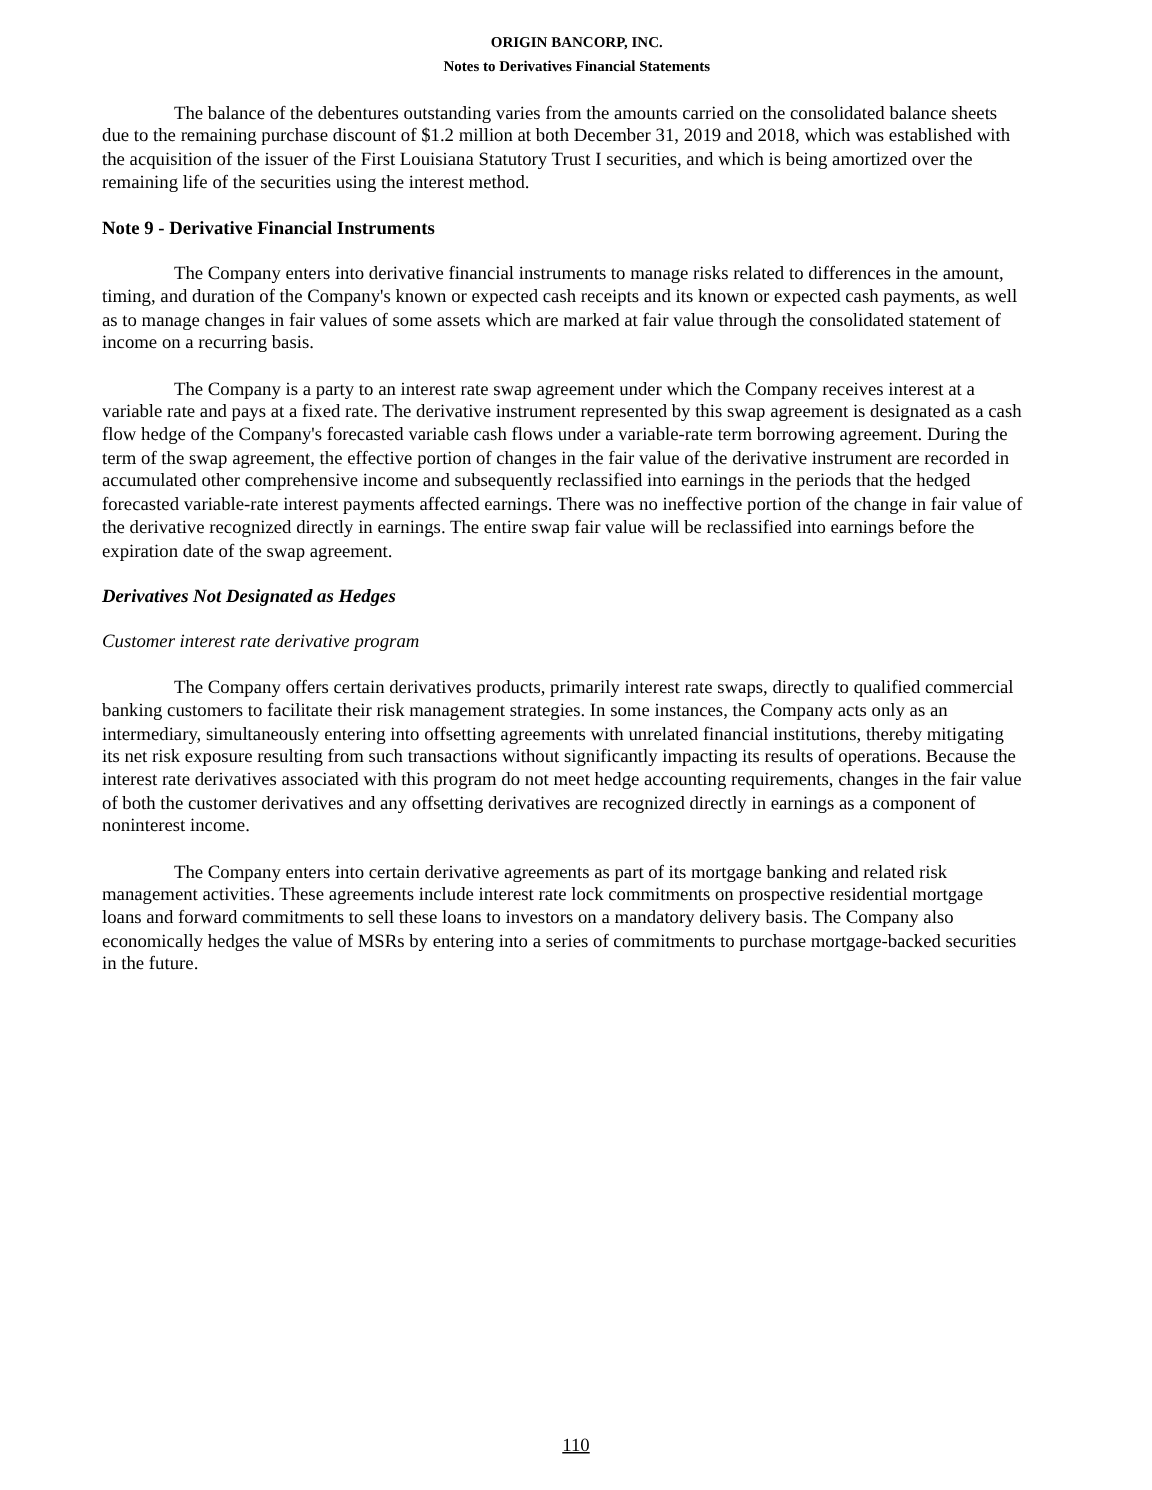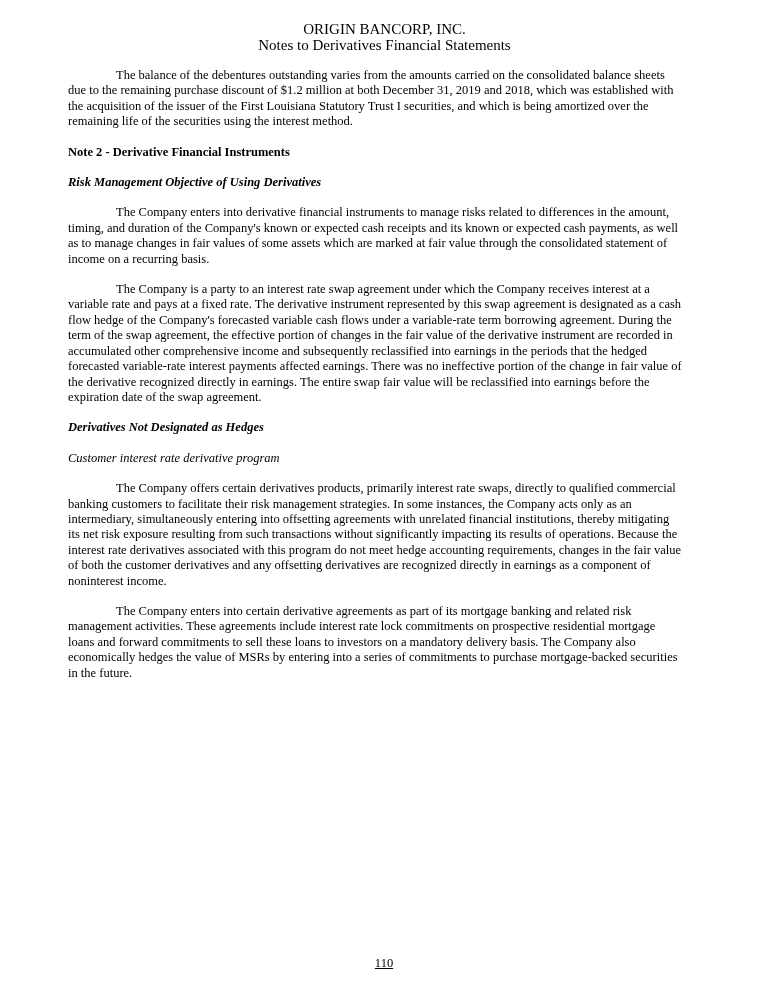--- a/index.html
+++ b/index.html
@@ -24,8 +24,8 @@
   }
   .doc-title, .doc-subtitle {
     text-align: center;
-    font-weight: normal;
-    font-size: 15px;
+    font-weight: bold;
+    font-size: 10px;
     line-height: 16px;
   }
   p.body-para {

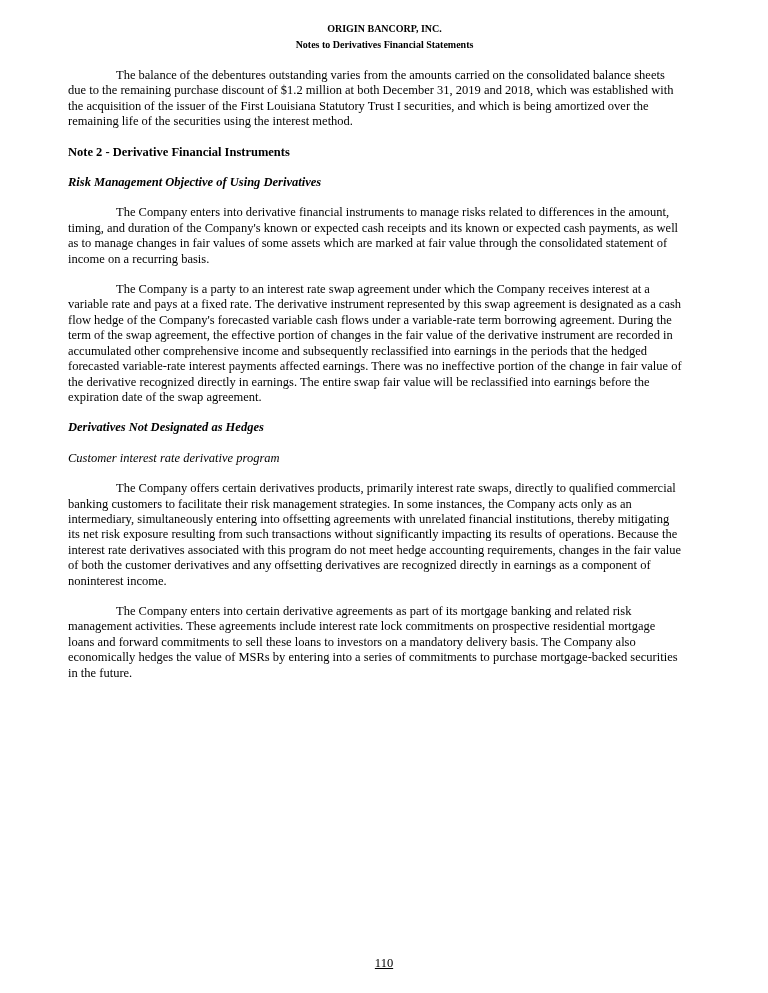--- a/index.html
+++ b/index.html
@@ -68,7 +68,7 @@
 
     <p class="body-para">The balance of the debentures outstanding varies from the amounts carried on the consolidated balance sheets due to the remaining purchase discount of $1.2 million at both December 31, 2019 and 2018, which was established with the acquisition of the issuer of the First Louisiana Statutory Trust I securities, and which is being amortized over the remaining life of the securities using the interest method.</p>
 
-    <div class="heading-bold">Note 2 - Derivative Financial Instruments</div>
+    <div class="heading-bold">Note 9 - Derivative Financial Instruments</div>
 
     <div class="heading-bold-italic">Risk Management Objective of Using Derivatives</div>
 

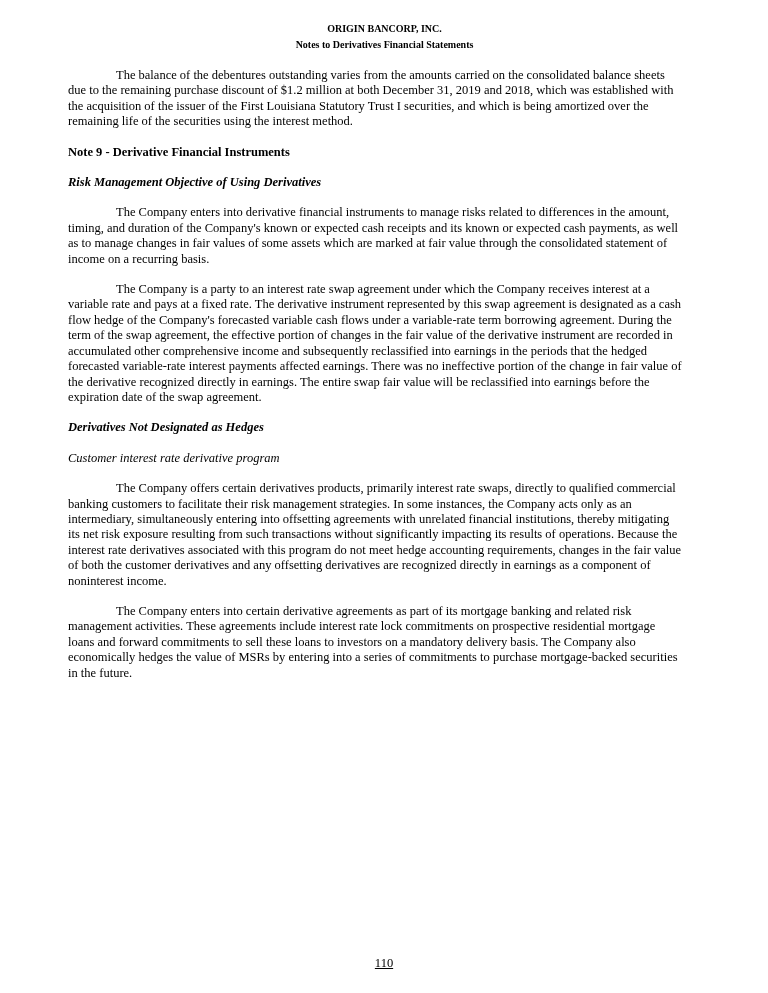--- a/index.html
+++ b/index.html
@@ -70,7 +70,6 @@
 
     <div class="heading-bold">Note 9 - Derivative Financial Instruments</div>
 
-    <div class="heading-bold-italic">Risk Management Objective of Using Derivatives</div>
 
     <p class="body-para">The Company enters into derivative financial instruments to manage risks related to differences in the amount, timing, and duration of the Company's known or expected cash receipts and its known or expected cash payments, as well as to manage changes in fair values of some assets which are marked at fair value through the consolidated statement of income on a recurring basis.</p>
 

